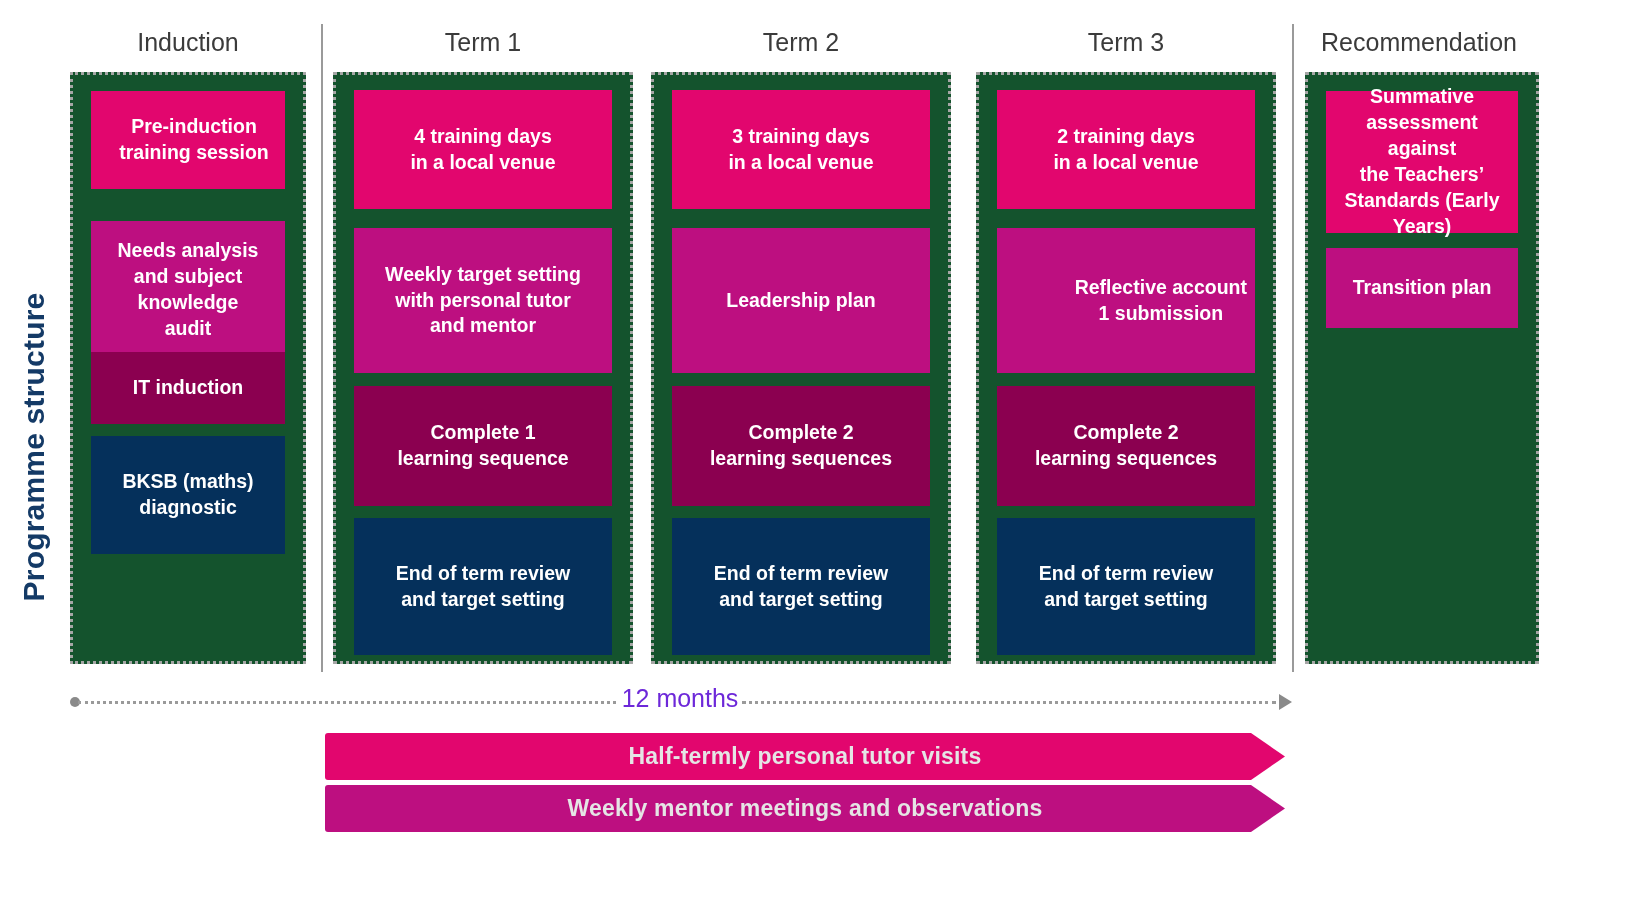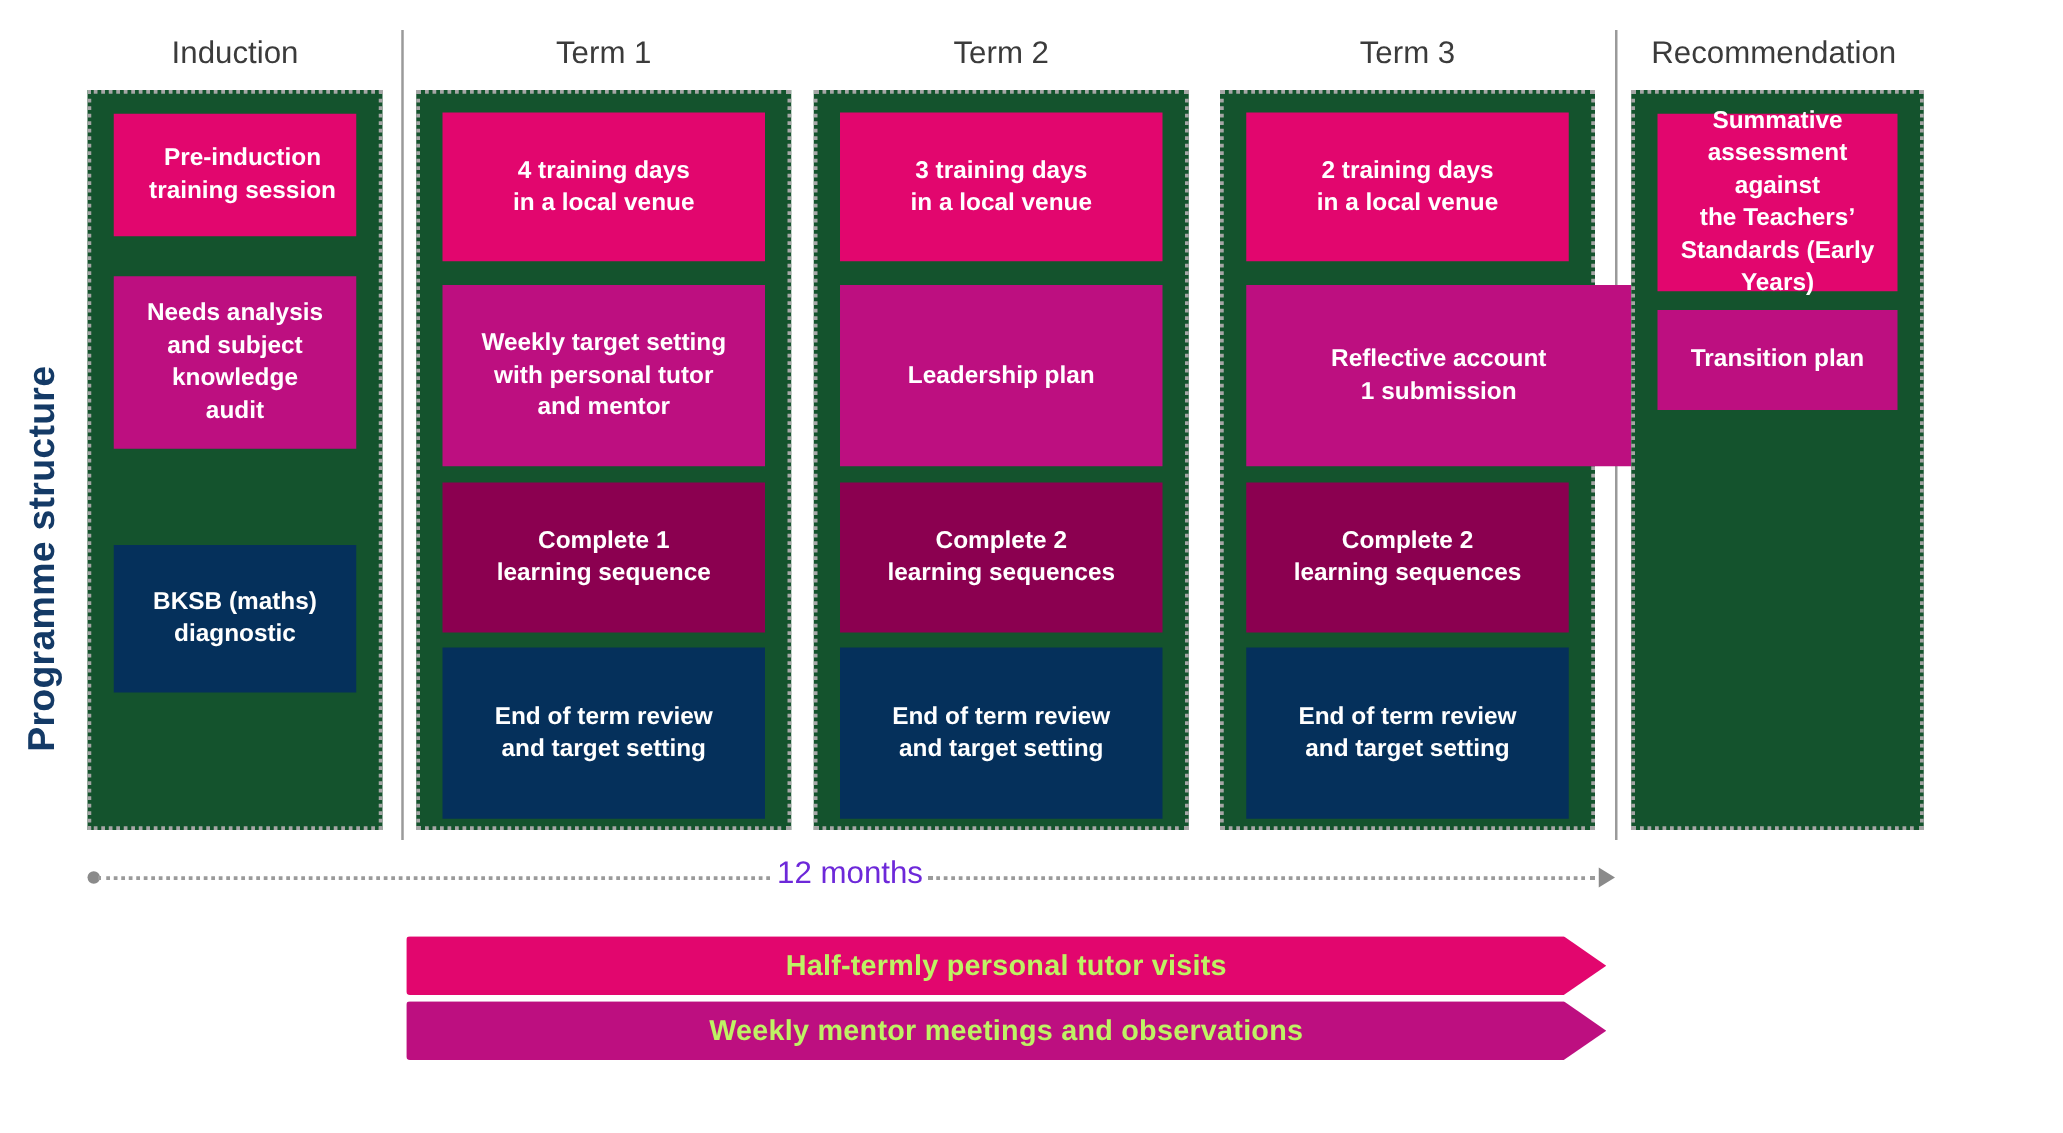--- a/index.html
+++ b/index.html
@@ -235,7 +235,7 @@
           <span>in a local venue</span>
         </div>
       </div>
-      <div class="cell magenta" style="left: 18px; top: 153px; width: 308px; height: 145px;">
+      <div class="cell magenta" style="left: 18px; top: 153px; width: 258px; height: 145px; justify-content: flex-end;">
         <div>
           <span>Reflective account</span>
           <span>1 submission</span>

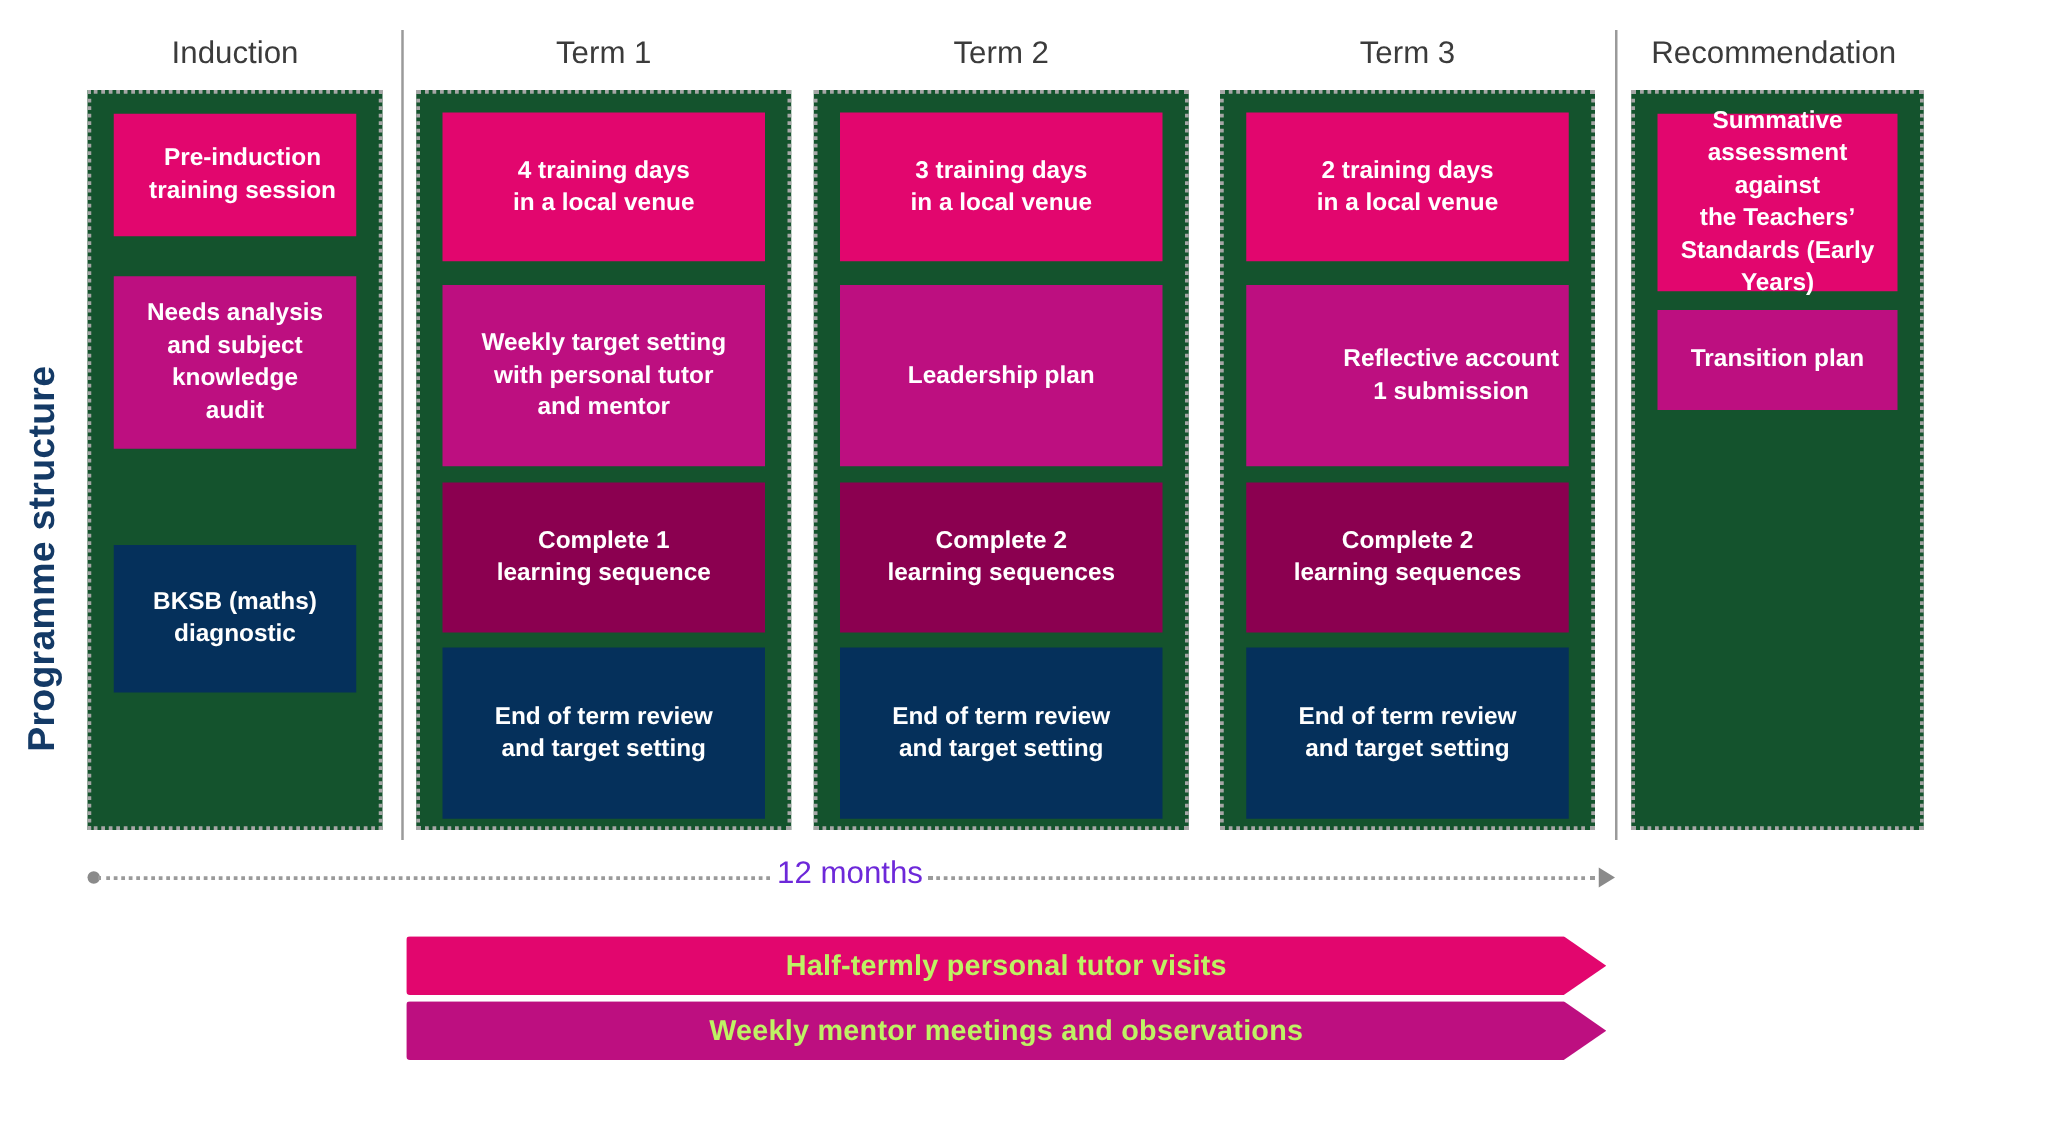--- a/index.html
+++ b/index.html
@@ -171,6 +171,9 @@
           <span>audit</span>
         </div>
       </div>
+      <div class="cell maroon" style="left: 18px; top: 277px; width: 194px; height: 72px;">
+        <div>IT induction</div>
+      </div>
       <div class="cell navy" style="left: 18px; top: 361px; width: 194px; height: 118px;">
         <div>
           <span>BKSB (maths)</span>

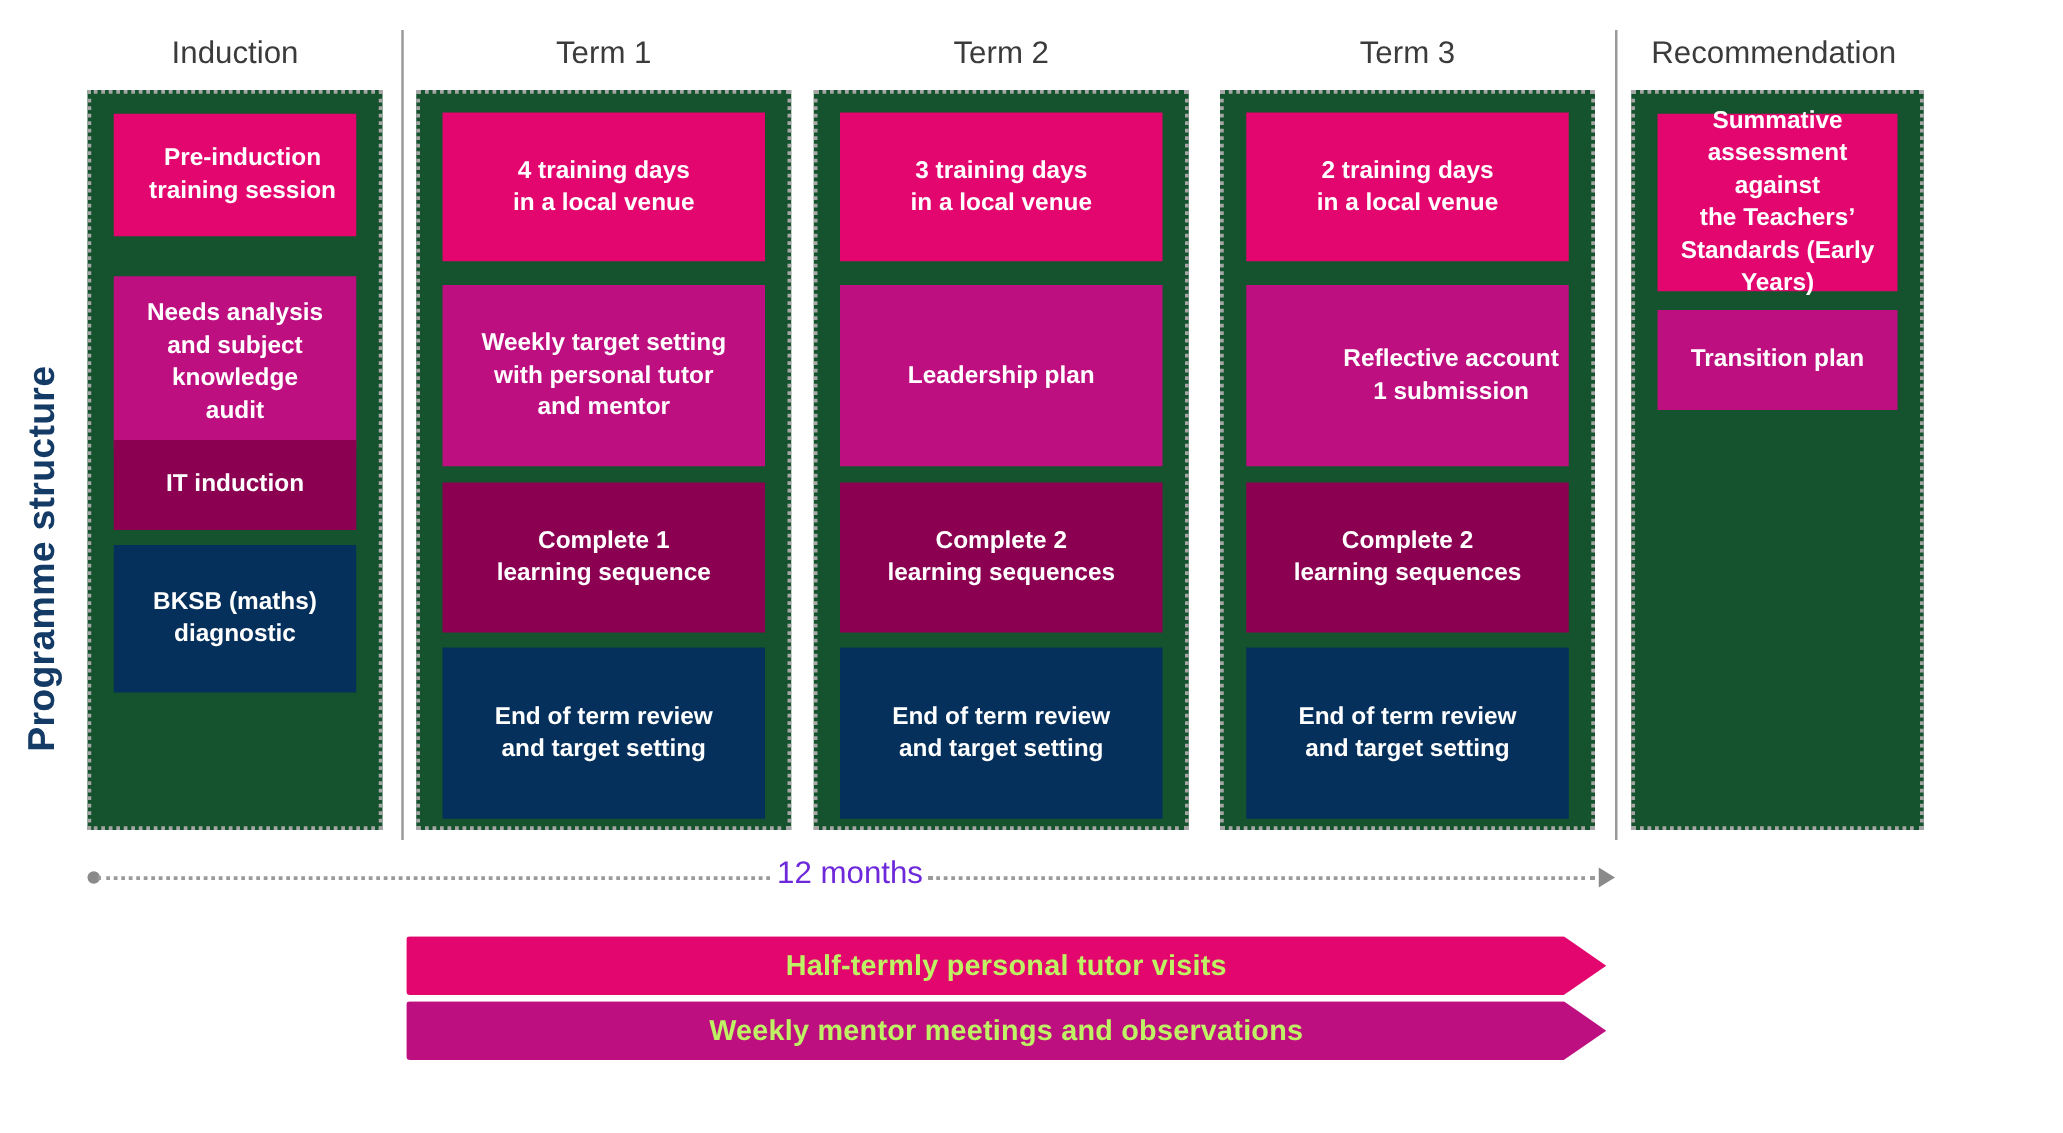--- a/index.html
+++ b/index.html
@@ -126,13 +126,12 @@
     display:flex;
     align-items:center;
     justify-content:center;
-    color:#bef264;
+    color:#e5e5e5;
     font-size:23px;
     font-weight:700;
     letter-spacing:.2px;
     clip-path:polygon(0 0, calc(100% - 34px) 0, 100% 50%, calc(100% - 34px) 100%, 0 100%);
     border-radius:3px 0 0 3px;
-    margin-top:16px;
   }
   .arrow-bar.pink{ background:#E2066E; top:733px; }
   .arrow-bar.magenta{ background:#BD0F80; top:785px; }

